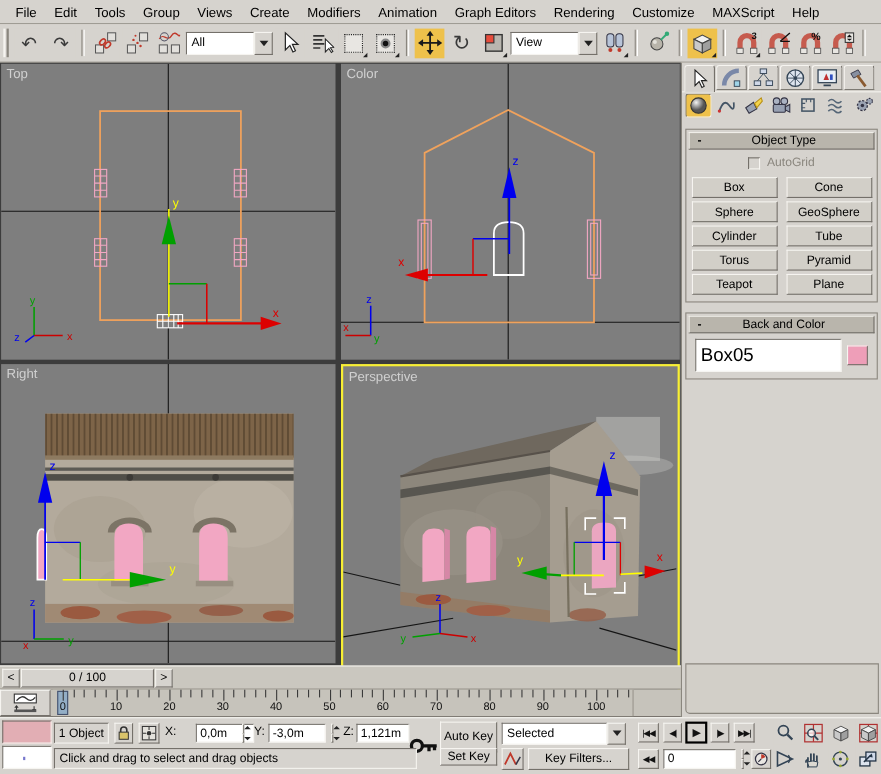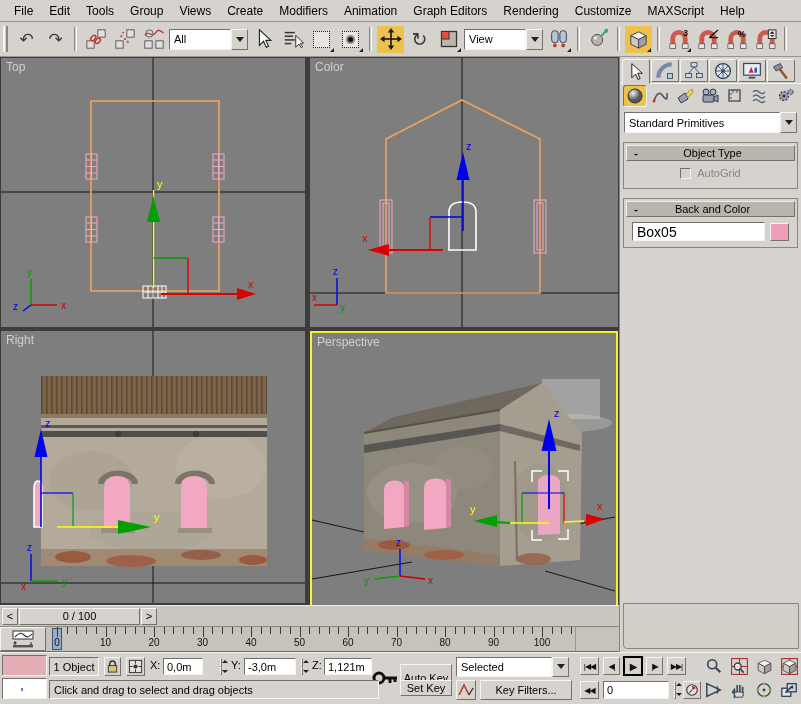--- a/index.html
+++ b/index.html
@@ -709,12 +709,6 @@
         </div>
     </div>
 
-    <div class="combo cp-combo">
-      <div class="cval">Standard Primitives</div>
-      <div class="carrow raised">
-          <div class="tri-dn"></div>
-        </div>
-    </div>
 
     <div class="rollout">
       <div class="ro-header">

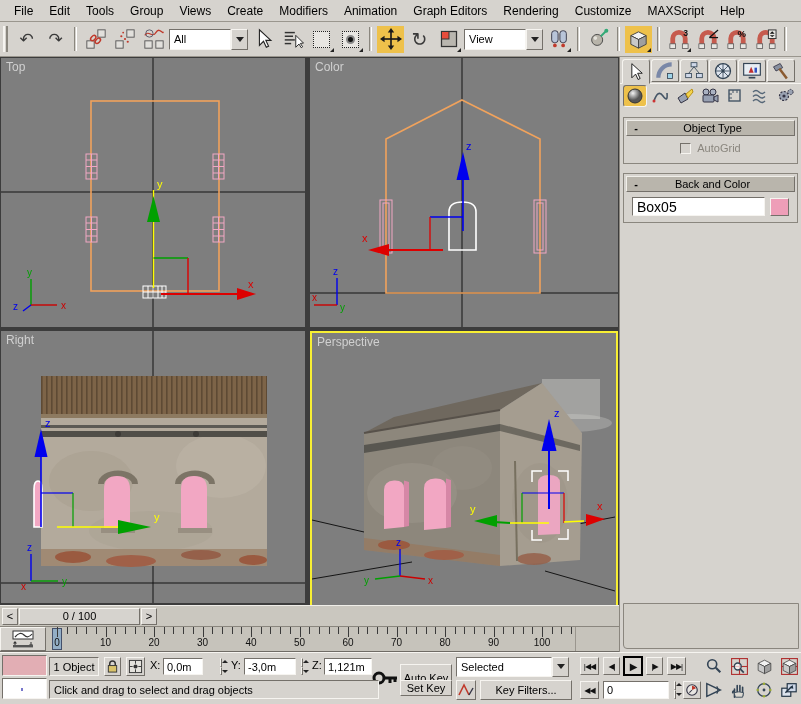--- a/index.html
+++ b/index.html
@@ -719,6 +719,18 @@
         <div class="checkbox"></div>
         <span>AutoGrid</span>
       </div>
+      <div class="ot-grid">
+        <div class="ot-btn">Box</div>
+        <div class="ot-btn">Cone</div>
+        <div class="ot-btn">Sphere</div>
+        <div class="ot-btn">GeoSphere</div>
+        <div class="ot-btn">Cylinder</div>
+        <div class="ot-btn">Tube</div>
+        <div class="ot-btn">Torus</div>
+        <div class="ot-btn">Pyramid</div>
+        <div class="ot-btn">Teapot</div>
+        <div class="ot-btn">Plane</div>
+      </div>
     </div>
 
     <div class="rollout">

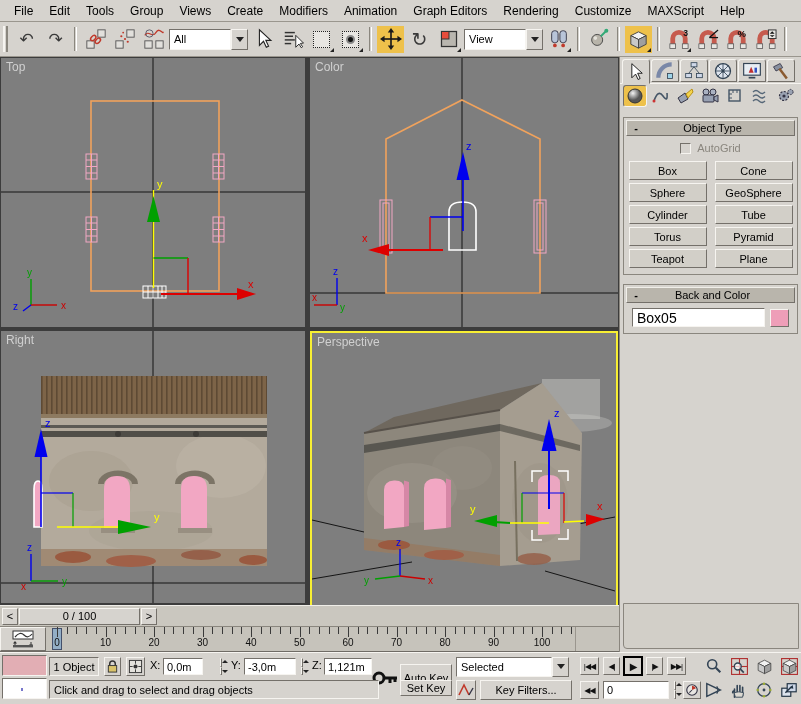--- a/index.html
+++ b/index.html
@@ -80,7 +80,7 @@
   .ot-btn{height:19px;font-size:11px;display:flex;align-items:center;justify-content:center;
           background:#d2cfc8;border:1px solid;border-color:#f6f4f0 #74706a #74706a #f6f4f0;cursor:default}
   .nc-row{display:flex;align-items:center;gap:5px;margin:5px 8px 0 8px}
-  .name-field{flex:1;height:19px;display:flex;align-items:center;padding-left:4px;font-size:14px}
+  .name-field{flex:1;height:30px;display:flex;align-items:center;padding-left:4px;font-size:17px}
   .swatch{width:19px;height:18px;background:var(--swatch-pink,#ee9eb8);border:1px solid;border-color:#f6f4f0 #74706a #74706a #f6f4f0}
   .cp-bottom{position:absolute;left:3px;right:2px;bottom:3px;height:46px;background:#d2cfc8;border:1px solid #8a867e;border-radius:0 0 0 4px}
 

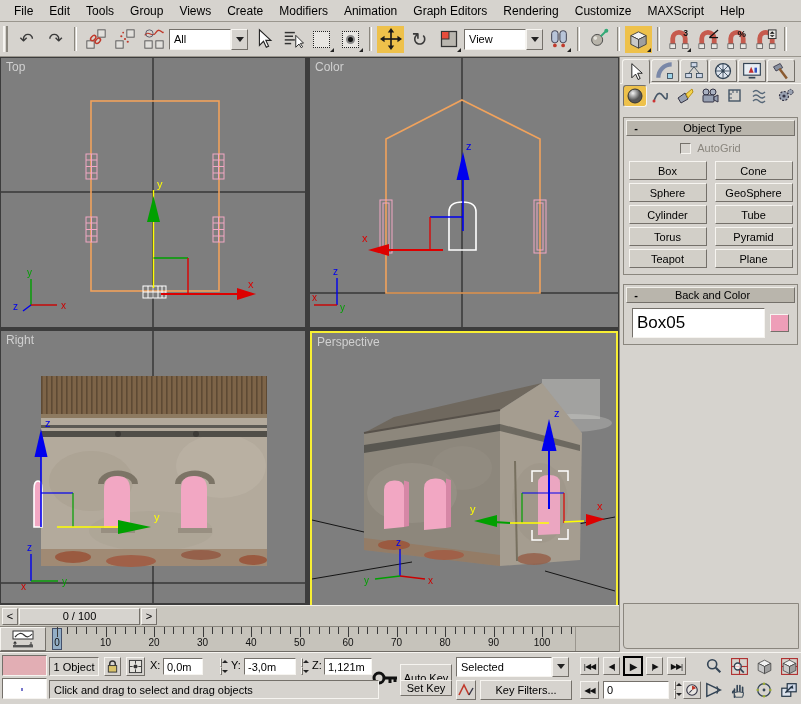--- a/index.html
+++ b/index.html
@@ -771,7 +771,7 @@
     </div>
 
   <span class="sb coord-label" style="left:150px;top:6px">X:</span>
-  <div class="sb coord-field field" style="left:163px;top:5px;width:40px">0,0m</div>
+  <div class="sb coord-field field" style="left:178px;top:5px;width:53px">0,0m</div>
   <div class="sb spin" style="left:215px;top:5px">
       <div class="su"></div>
       <div class="sd"></div>

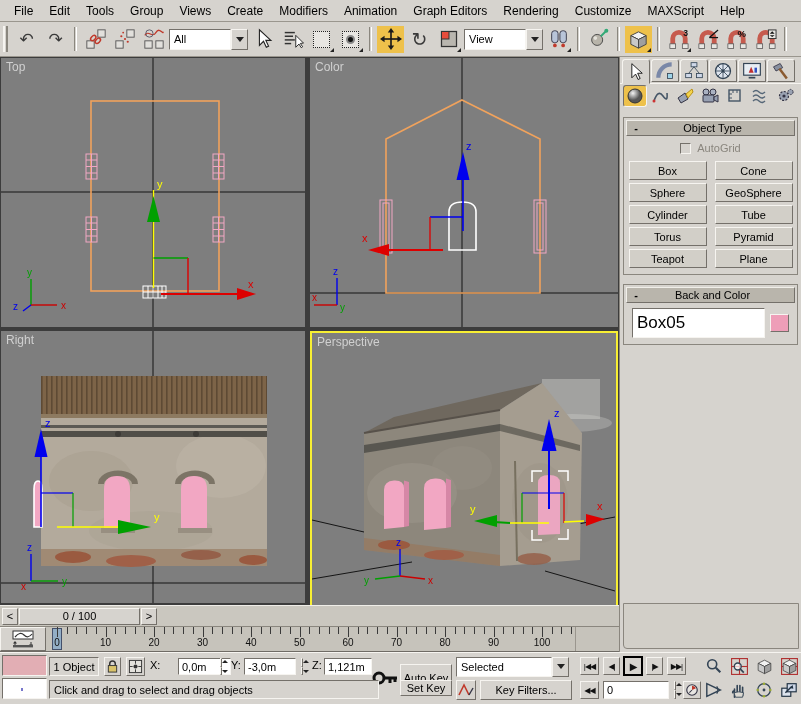--- a/index.html
+++ b/index.html
@@ -796,7 +796,7 @@
       </svg>
     </div>
 
-  <div class="sb sb-btn raised" style="left:400px;top:11px;width:52px;height:28px">Auto Key</div>
+  <div class="sb sb-btn raised" style="left:400px;top:3px;width:52px;height:28px">Auto Key</div>
   <div class="sb combo" style="left:456px;top:3px">
     <div class="cval" style="width:96px;height:20px">Selected</div>
     <div class="carrow raised" style="height:20px">

